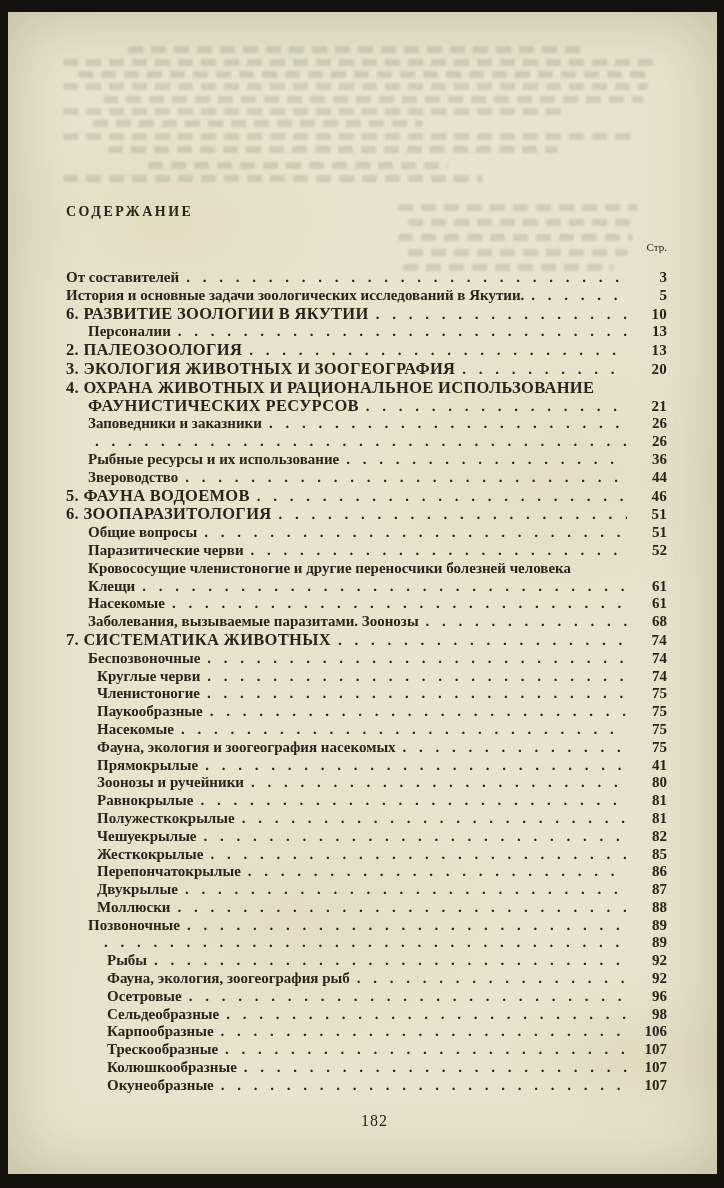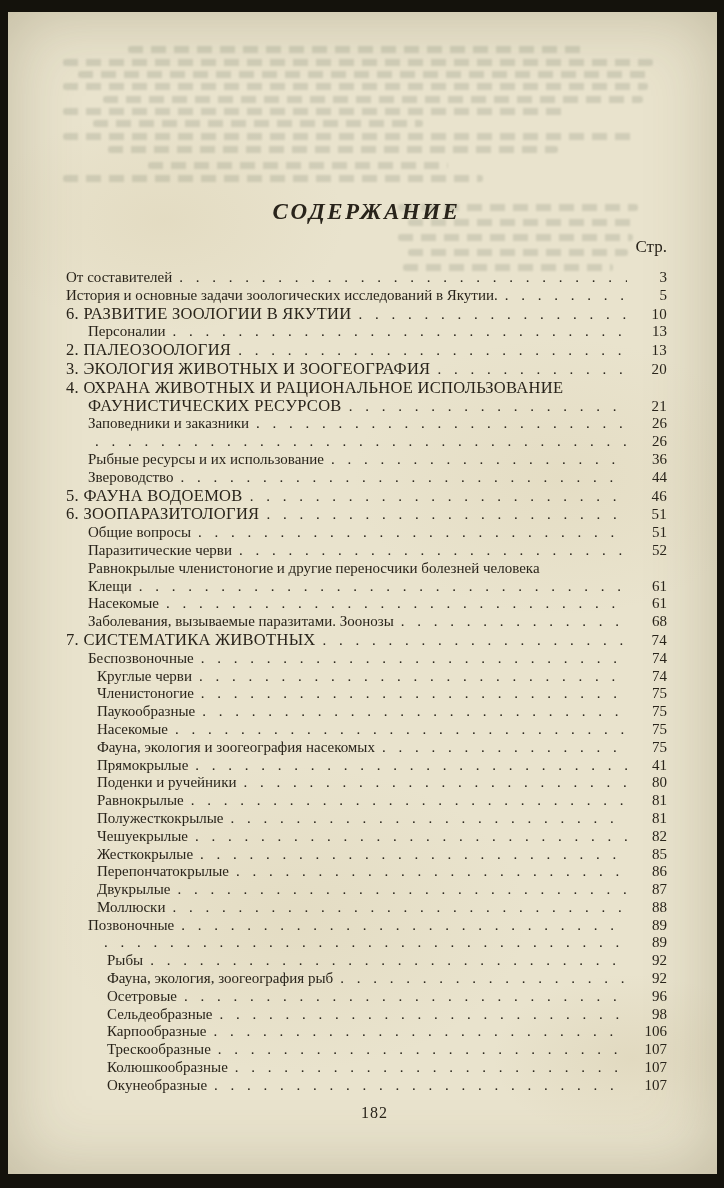--- a/index.html
+++ b/index.html
@@ -49,12 +49,11 @@
   }
   .title {
     margin: 188px 0 0 0;
-    text-align: center;
-    font-size: 23px;
+    text-align: left;
+    font-size: 14px;
     font-weight: bold;
     letter-spacing: 2.5px;
     line-height: 24px;
-    font-style: italic;
   }
   .str {
     margin-top: 14px;

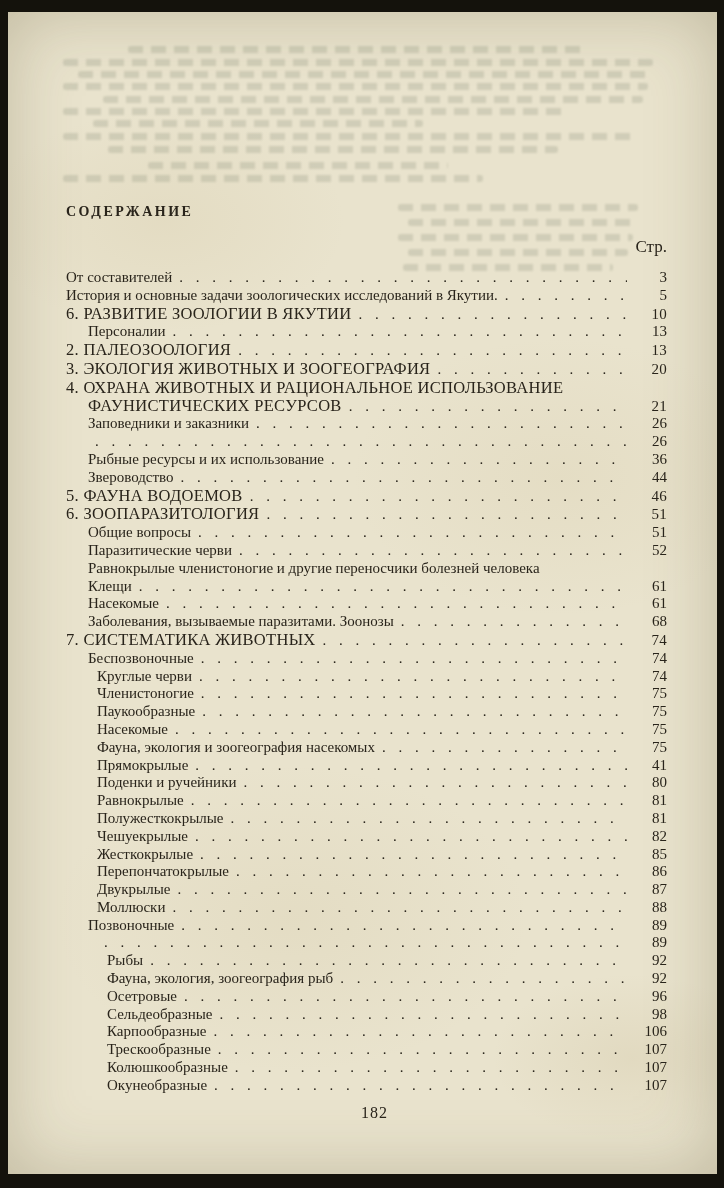--- a/index.html
+++ b/index.html
@@ -58,7 +58,7 @@
   .str {
     margin-top: 14px;
     text-align: right;
-    font-size: 17px;
+    font-size: 11px;
     line-height: 18px;
   }
   .toc {

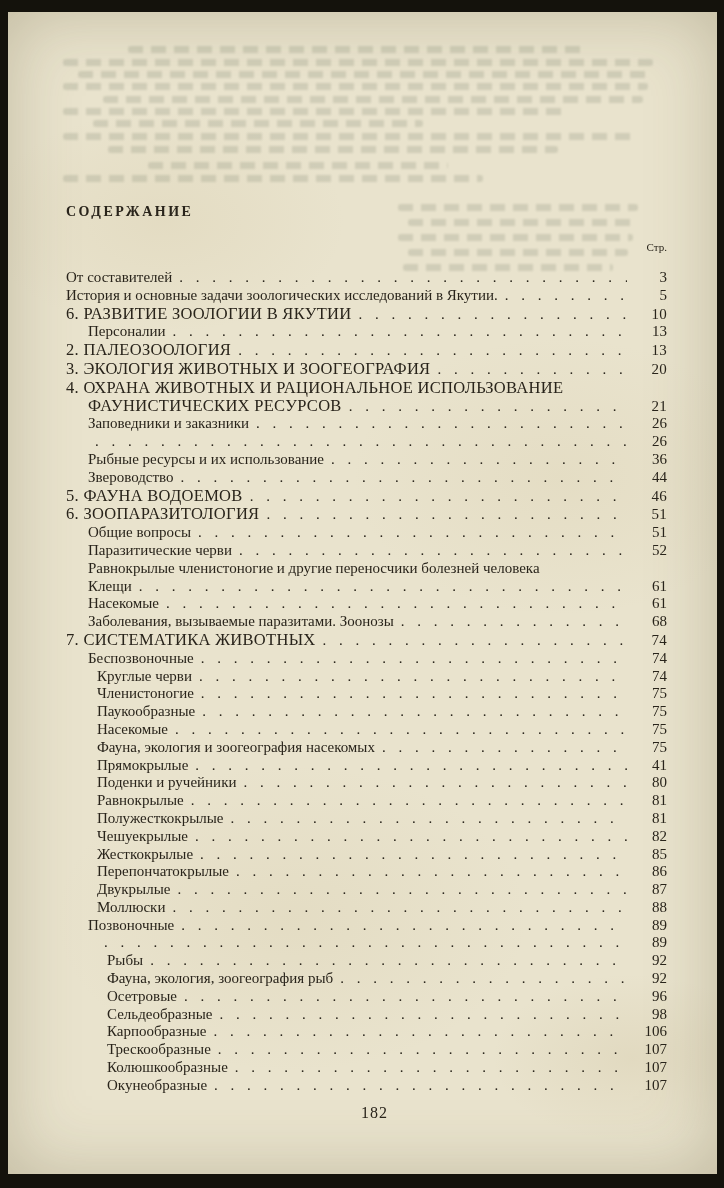--- a/index.html
+++ b/index.html
@@ -63,6 +63,7 @@
   }
   .toc {
     margin-top: 13px;
+    font-weight: bold;
   }
   .row {
     display: flex;

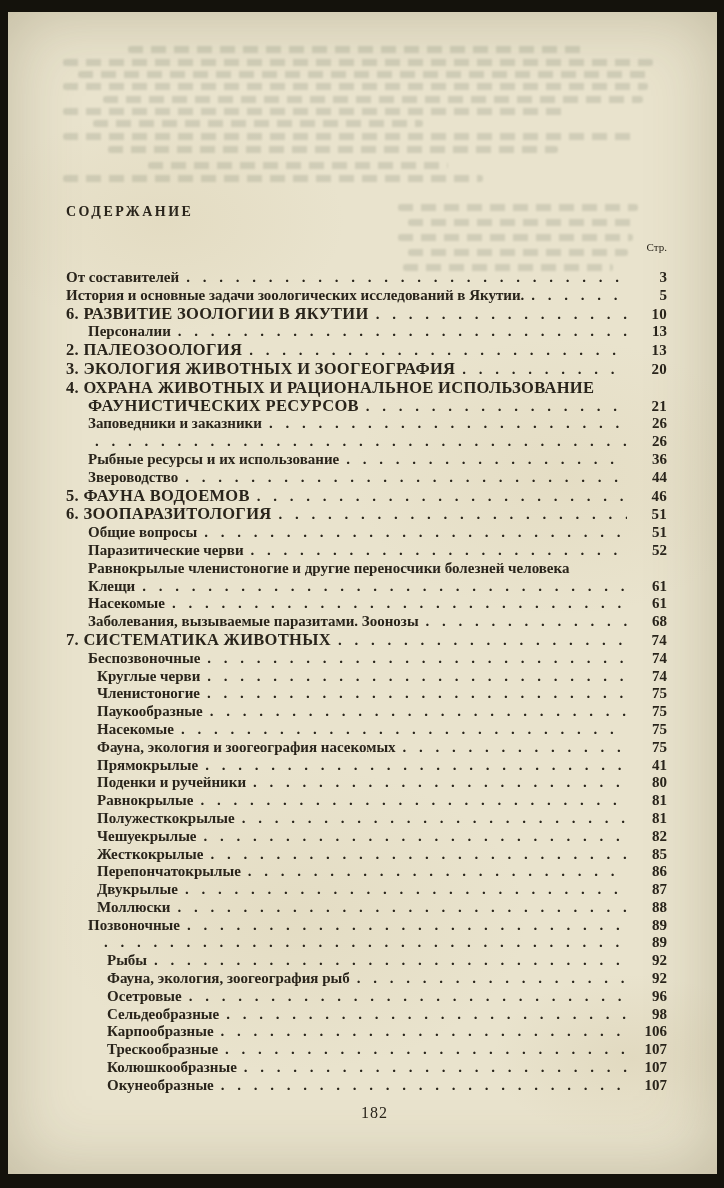--- a/index.html
+++ b/index.html
@@ -214,7 +214,7 @@
             <span class="pagenum">52</span>
           </div>
           <div class="row i1">
-            <span class="label">Равнокрылые членистоногие и другие переносчики болезней человека</span>
+            <span class="label">Кровососущие членистоногие и другие переносчики болезней человека</span>
             <span class="spacer"></span>
             <span class="pagenum"></span>
           </div>

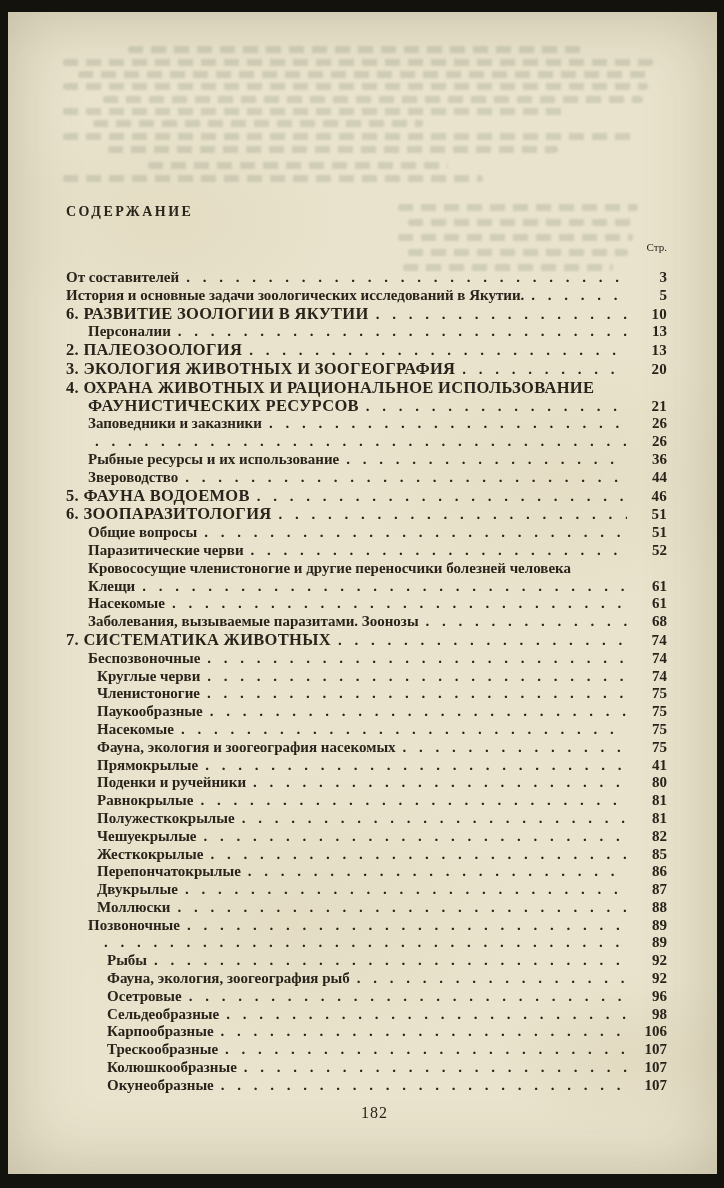--- a/index.html
+++ b/index.html
@@ -274,7 +274,7 @@
             <span class="pagenum">41</span>
           </div>
           <div class="row i2">
-            <span class="label">Поденки и ручейники</span>
+            <span class="label">Зоонозы и ручейники</span>
             <span class="leader">. . . . . . . . . . . . . . . . . . . . . . . . . . . . . . . . . . . . . . . . . . . . . . . . . . . . . . . . . . . . . . . . . . . . . . . . . . . . . . . . . . . . . . . . . . </span>
             <span class="pagenum">80</span>
           </div>

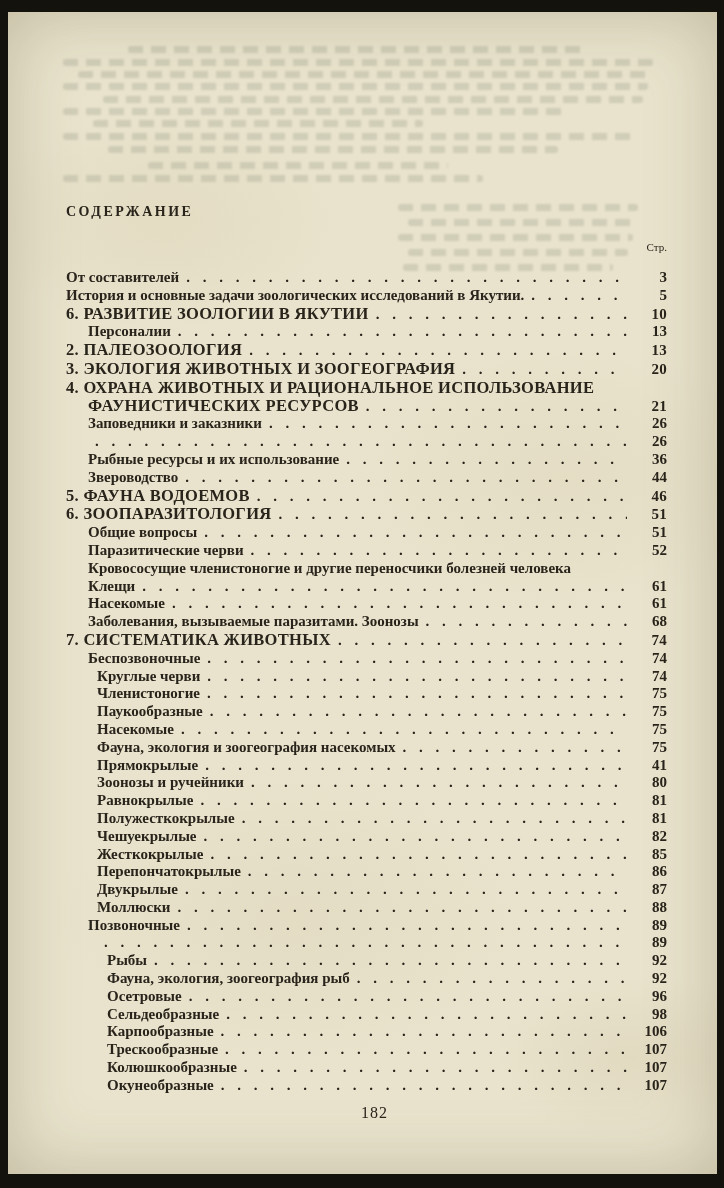--- a/index.html
+++ b/index.html
@@ -98,7 +98,7 @@
     position: absolute;
     left: 0;
     right: 0;
-    bottom: 52px;
+    bottom: 44px;
     text-align: center;
     font-size: 16px;
     letter-spacing: 1px;

